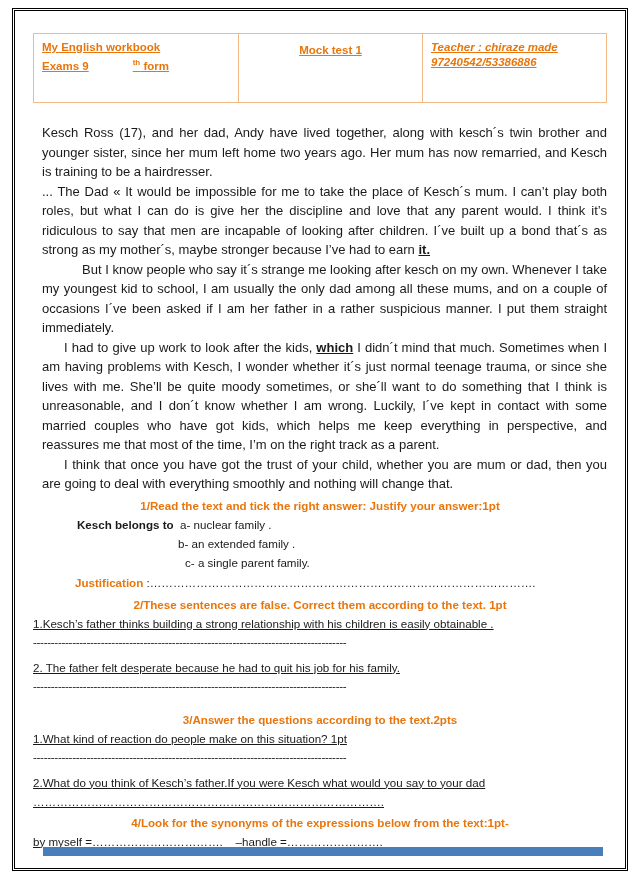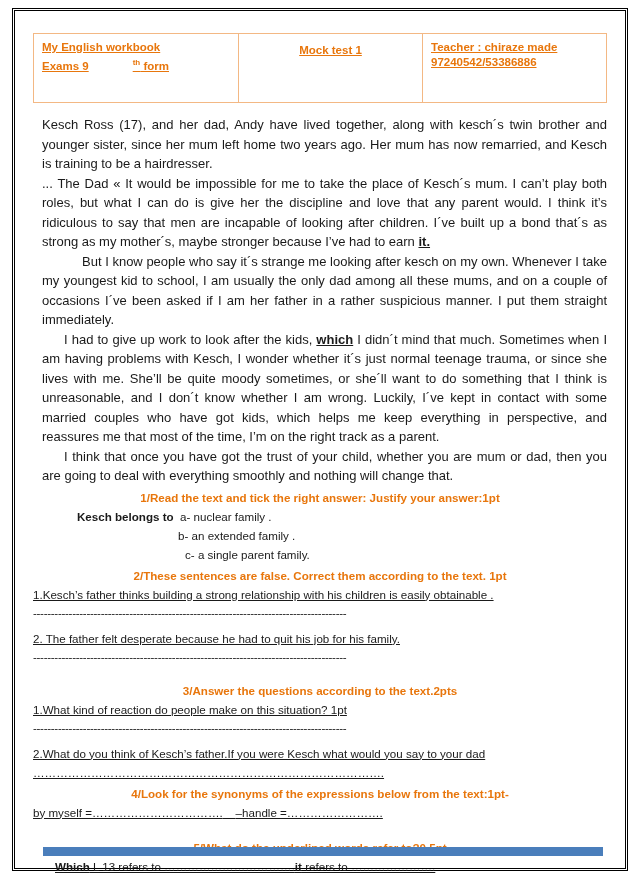--- a/index.html
+++ b/index.html
@@ -38,7 +38,7 @@
     width: 100%;
     border-collapse: collapse;
     table-layout: fixed;
-    margin-bottom: 12px;
+    margin-bottom: 20px;
   }
   .header-table td {
     border: 1px solid #f3b884;

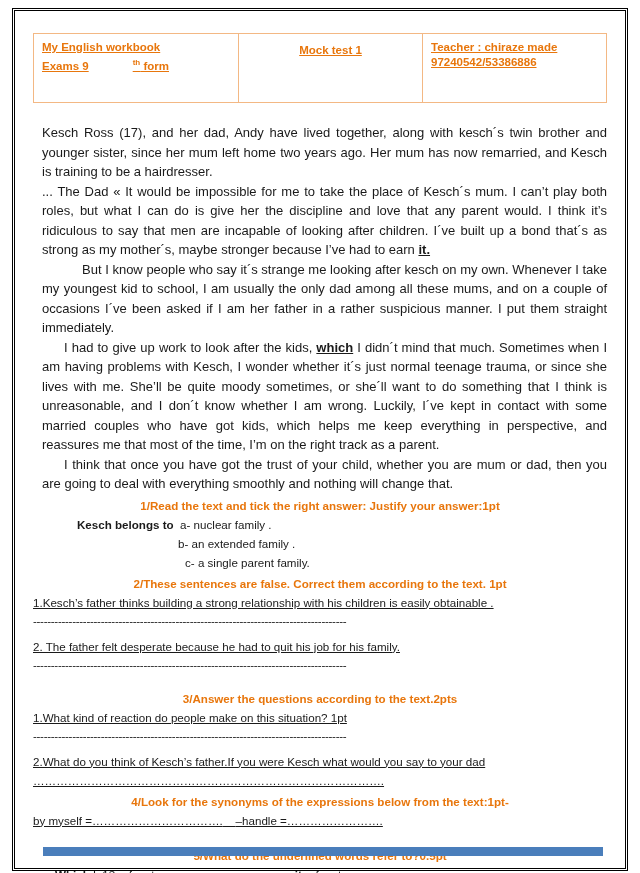--- a/index.html
+++ b/index.html
@@ -48,7 +48,7 @@
   }
   .cell-left   { width: 36%; }
   .cell-mid    { width: 32%; text-align: center; }
-  .cell-right  { width: 32%; }
+  .cell-right  { width: 32%; font-style: italic; }
 
   .hdr-text {
     color: #E8760C;

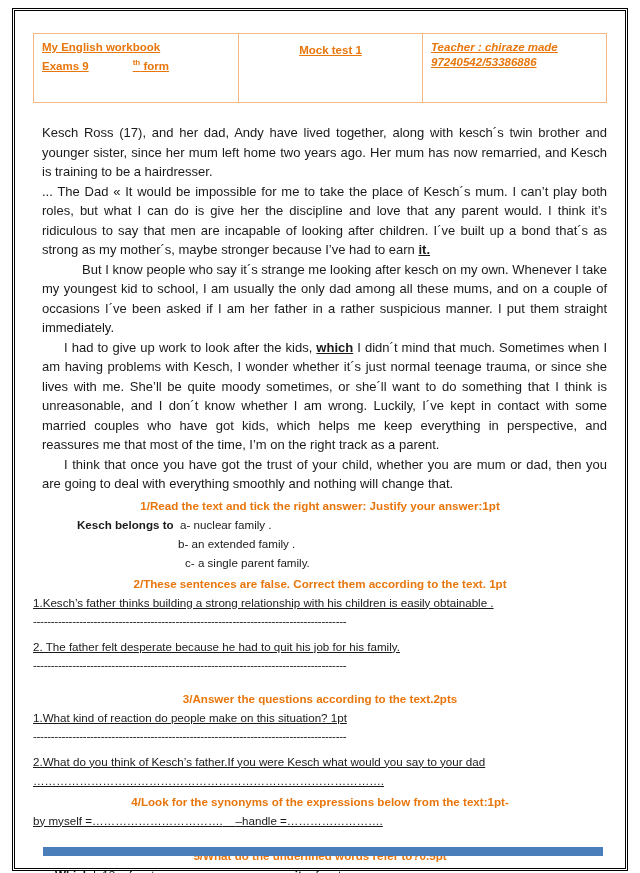--- a/index.html
+++ b/index.html
@@ -154,6 +154,7 @@
     <p class="opt opt-a"><span class="b">Kesch belongs to</span>&nbsp;&nbsp;<span>a- nuclear family .</span></p>
     <p class="opt opt-b">b- an extended family .</p>
     <p class="opt opt-c">c- a single parent family.</p>
+    <p class="just-line"><span class="just-label">Justification</span>&nbsp;<span class="dots">:……………………………………………………………………………………….</span></p>
 
     <p class="q-head">2/These sentences are false. Correct them according to the text. 1pt</p>
     <p class="q-line">1.Kesch’s father thinks building a strong relationship with his children is easily obtainable .</p>

